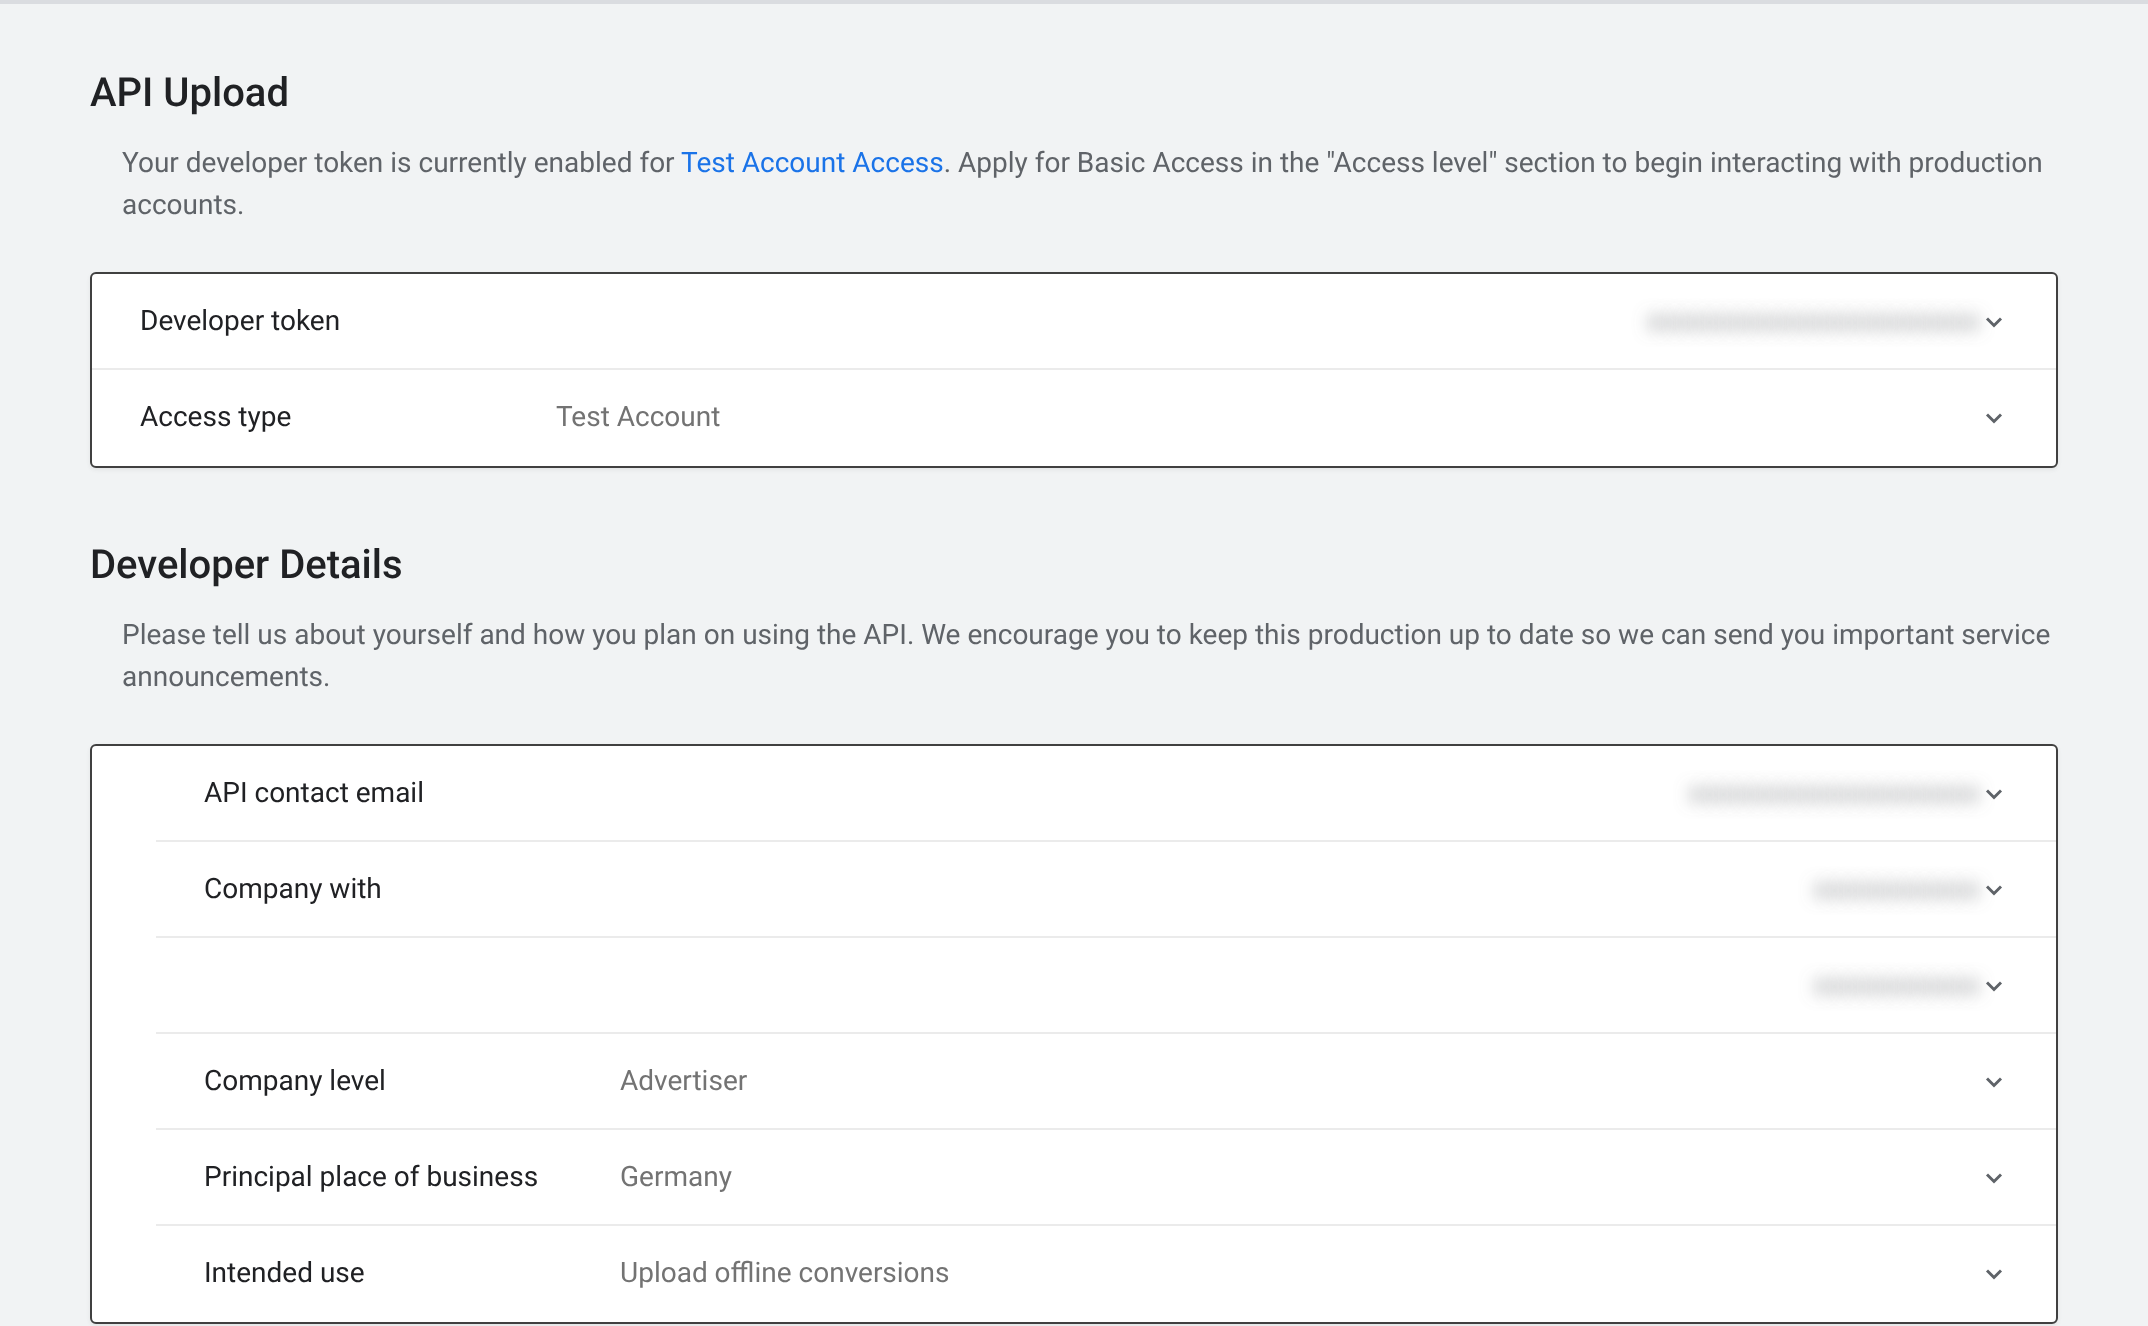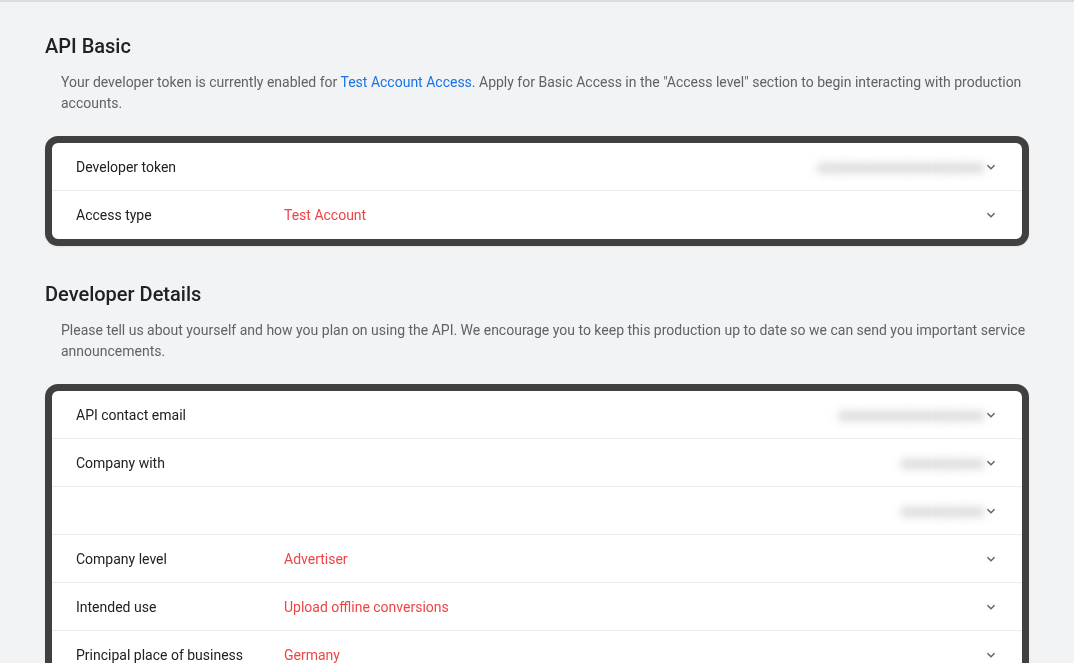--- a/index.html
+++ b/index.html
@@ -95,7 +95,7 @@
 
 <div class="container">
 
-  <h2 class="section-title">API Basic</h2>
+  <h2 class="section-title">API Upload</h2>
   <p class="section-desc">
     <span>Your developer token is currently enabled for </span><a href="#">Test Account Access</a><span>. Apply for Basic Access in the "Access level" section to begin interacting with production accounts.</span>
   </p>

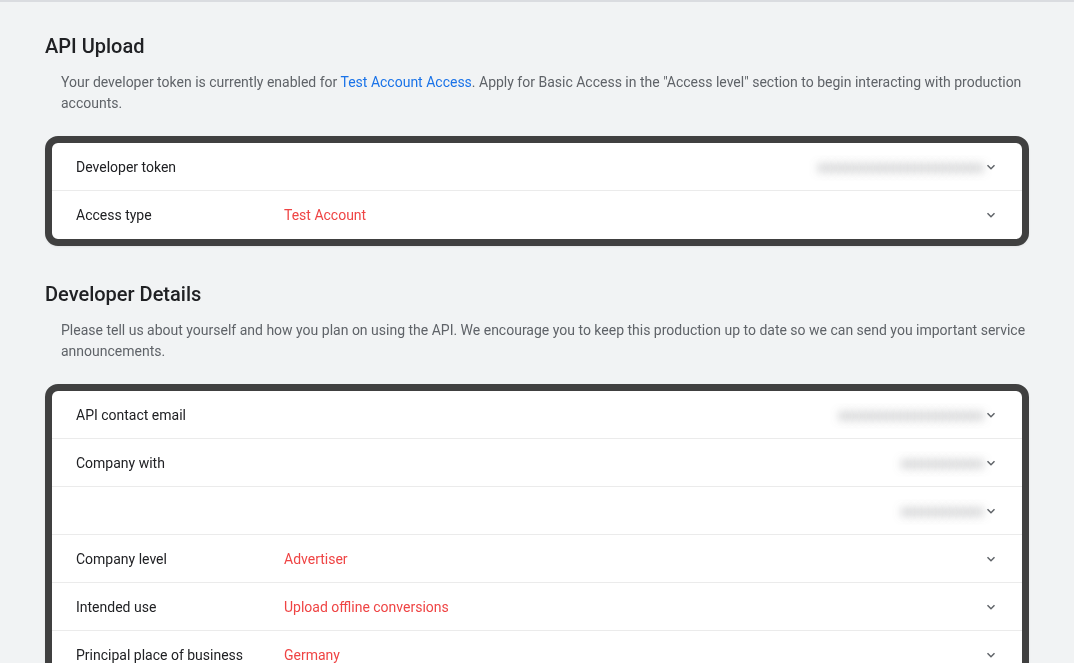--- a/index.html
+++ b/index.html
@@ -42,8 +42,8 @@
     }
     .card {
       background: #fff;
-      border: 7px solid #404040;
-      border-radius: 13px;
+      border: 1px solid #404040;
+      border-radius: 3px;
       box-shadow: 0 1px 2px rgba(60,64,67,0.08);
       margin-bottom: 36px;
     }

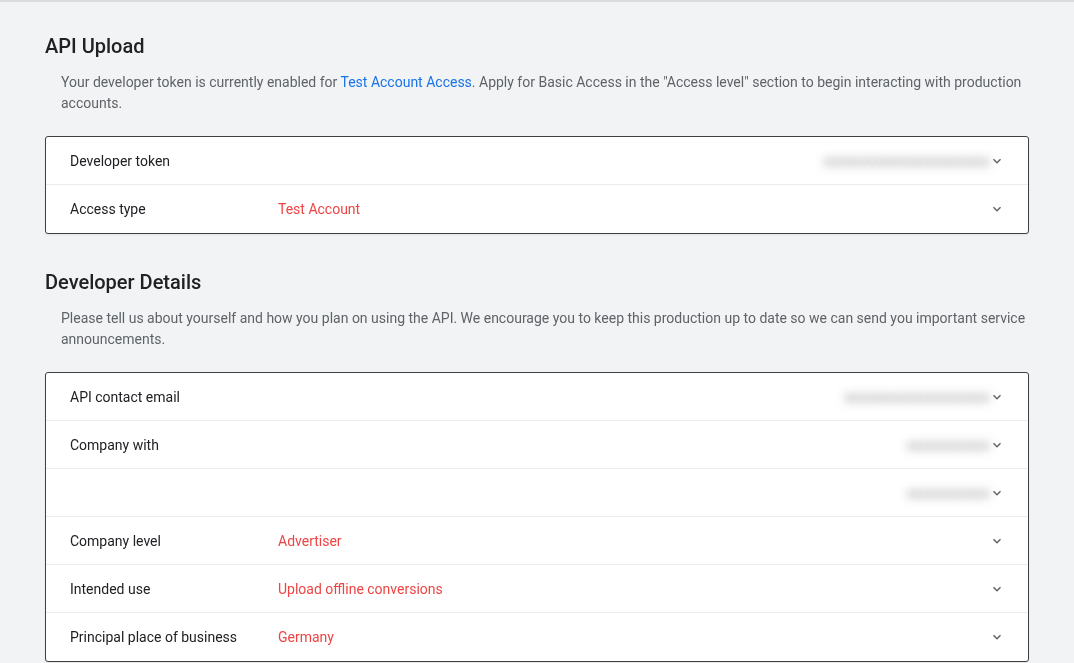--- a/index.html
+++ b/index.html
@@ -69,7 +69,7 @@
     .row-value {
       flex: 1;
       font-size: 14px;
-      color: #ef4444;
+      color: #737373;
     }
     .row-value.blurred {
       color: transparent;

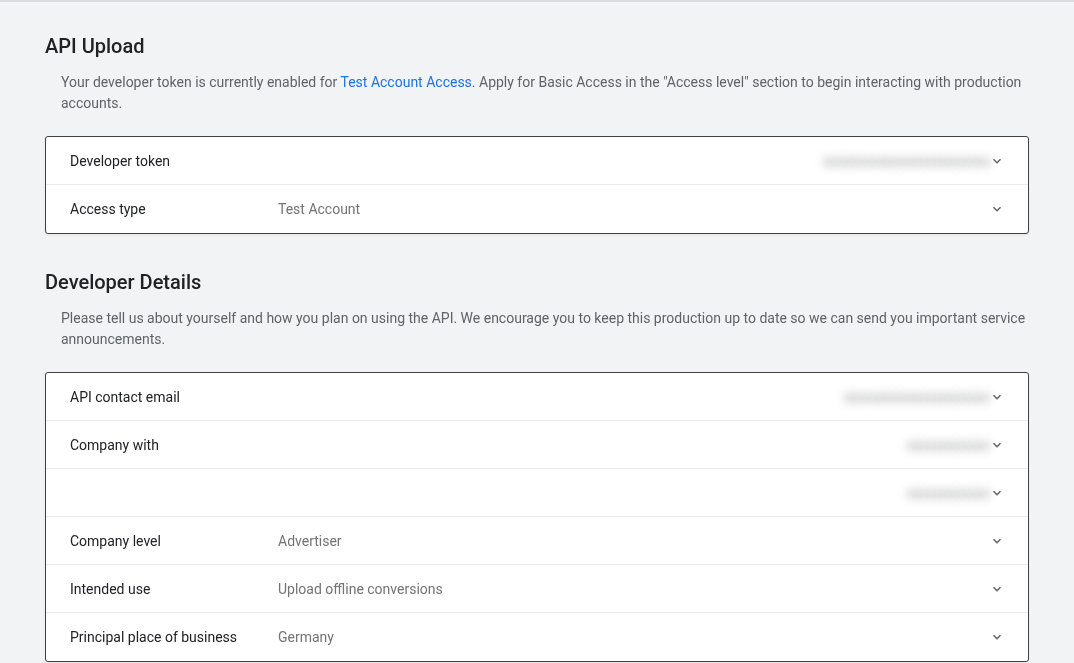--- a/index.html
+++ b/index.html
@@ -49,6 +49,7 @@
     }
     .card:last-child {
       margin-bottom: 0;
+      padding-left: 32px;
     }
     .row {
       display: flex;

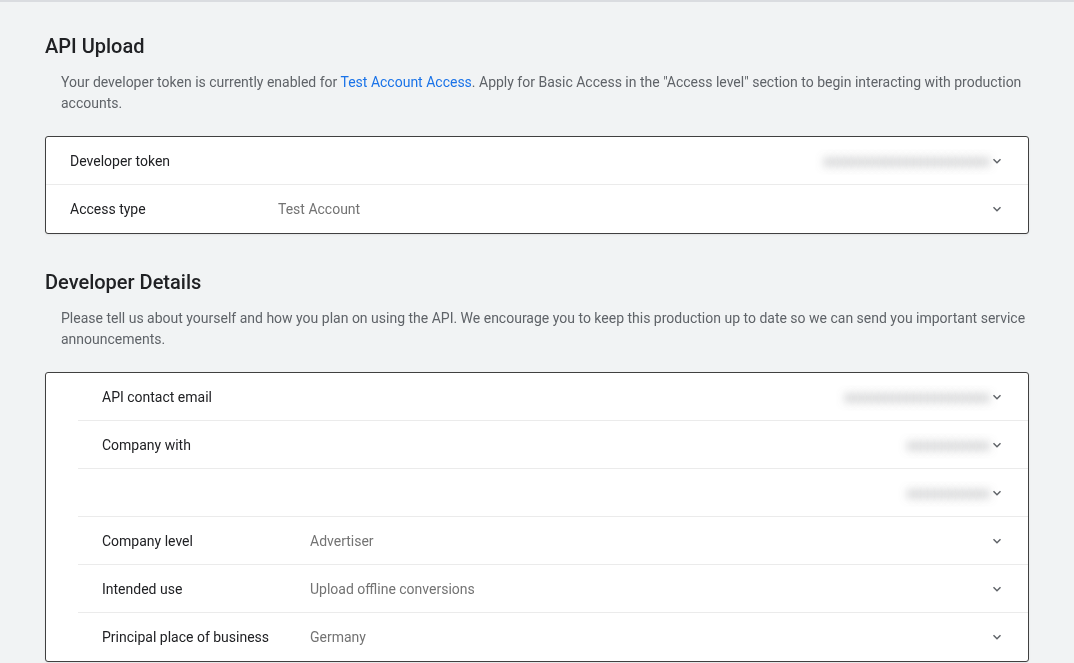--- a/index.html
+++ b/index.html
@@ -162,8 +162,8 @@
       </div>
     </div>
     <div class="row">
-      <div class="row-label">Intended use</div>
-      <div class="row-value">Upload offline conversions</div>
+      <div class="row-label">Principal place of business</div>
+      <div class="row-value">Germany</div>
       <div class="chevron">
         <svg viewBox="0 0 24 24" fill="none" stroke="currentColor" stroke-width="2.5">
             <polyline points="6 9 12 15 18 9"></polyline>
@@ -171,8 +171,8 @@
       </div>
     </div>
     <div class="row">
-      <div class="row-label">Principal place of business</div>
-      <div class="row-value">Germany</div>
+      <div class="row-label">Intended use</div>
+      <div class="row-value">Upload offline conversions</div>
       <div class="chevron">
         <svg viewBox="0 0 24 24" fill="none" stroke="currentColor" stroke-width="2.5">
             <polyline points="6 9 12 15 18 9"></polyline>

